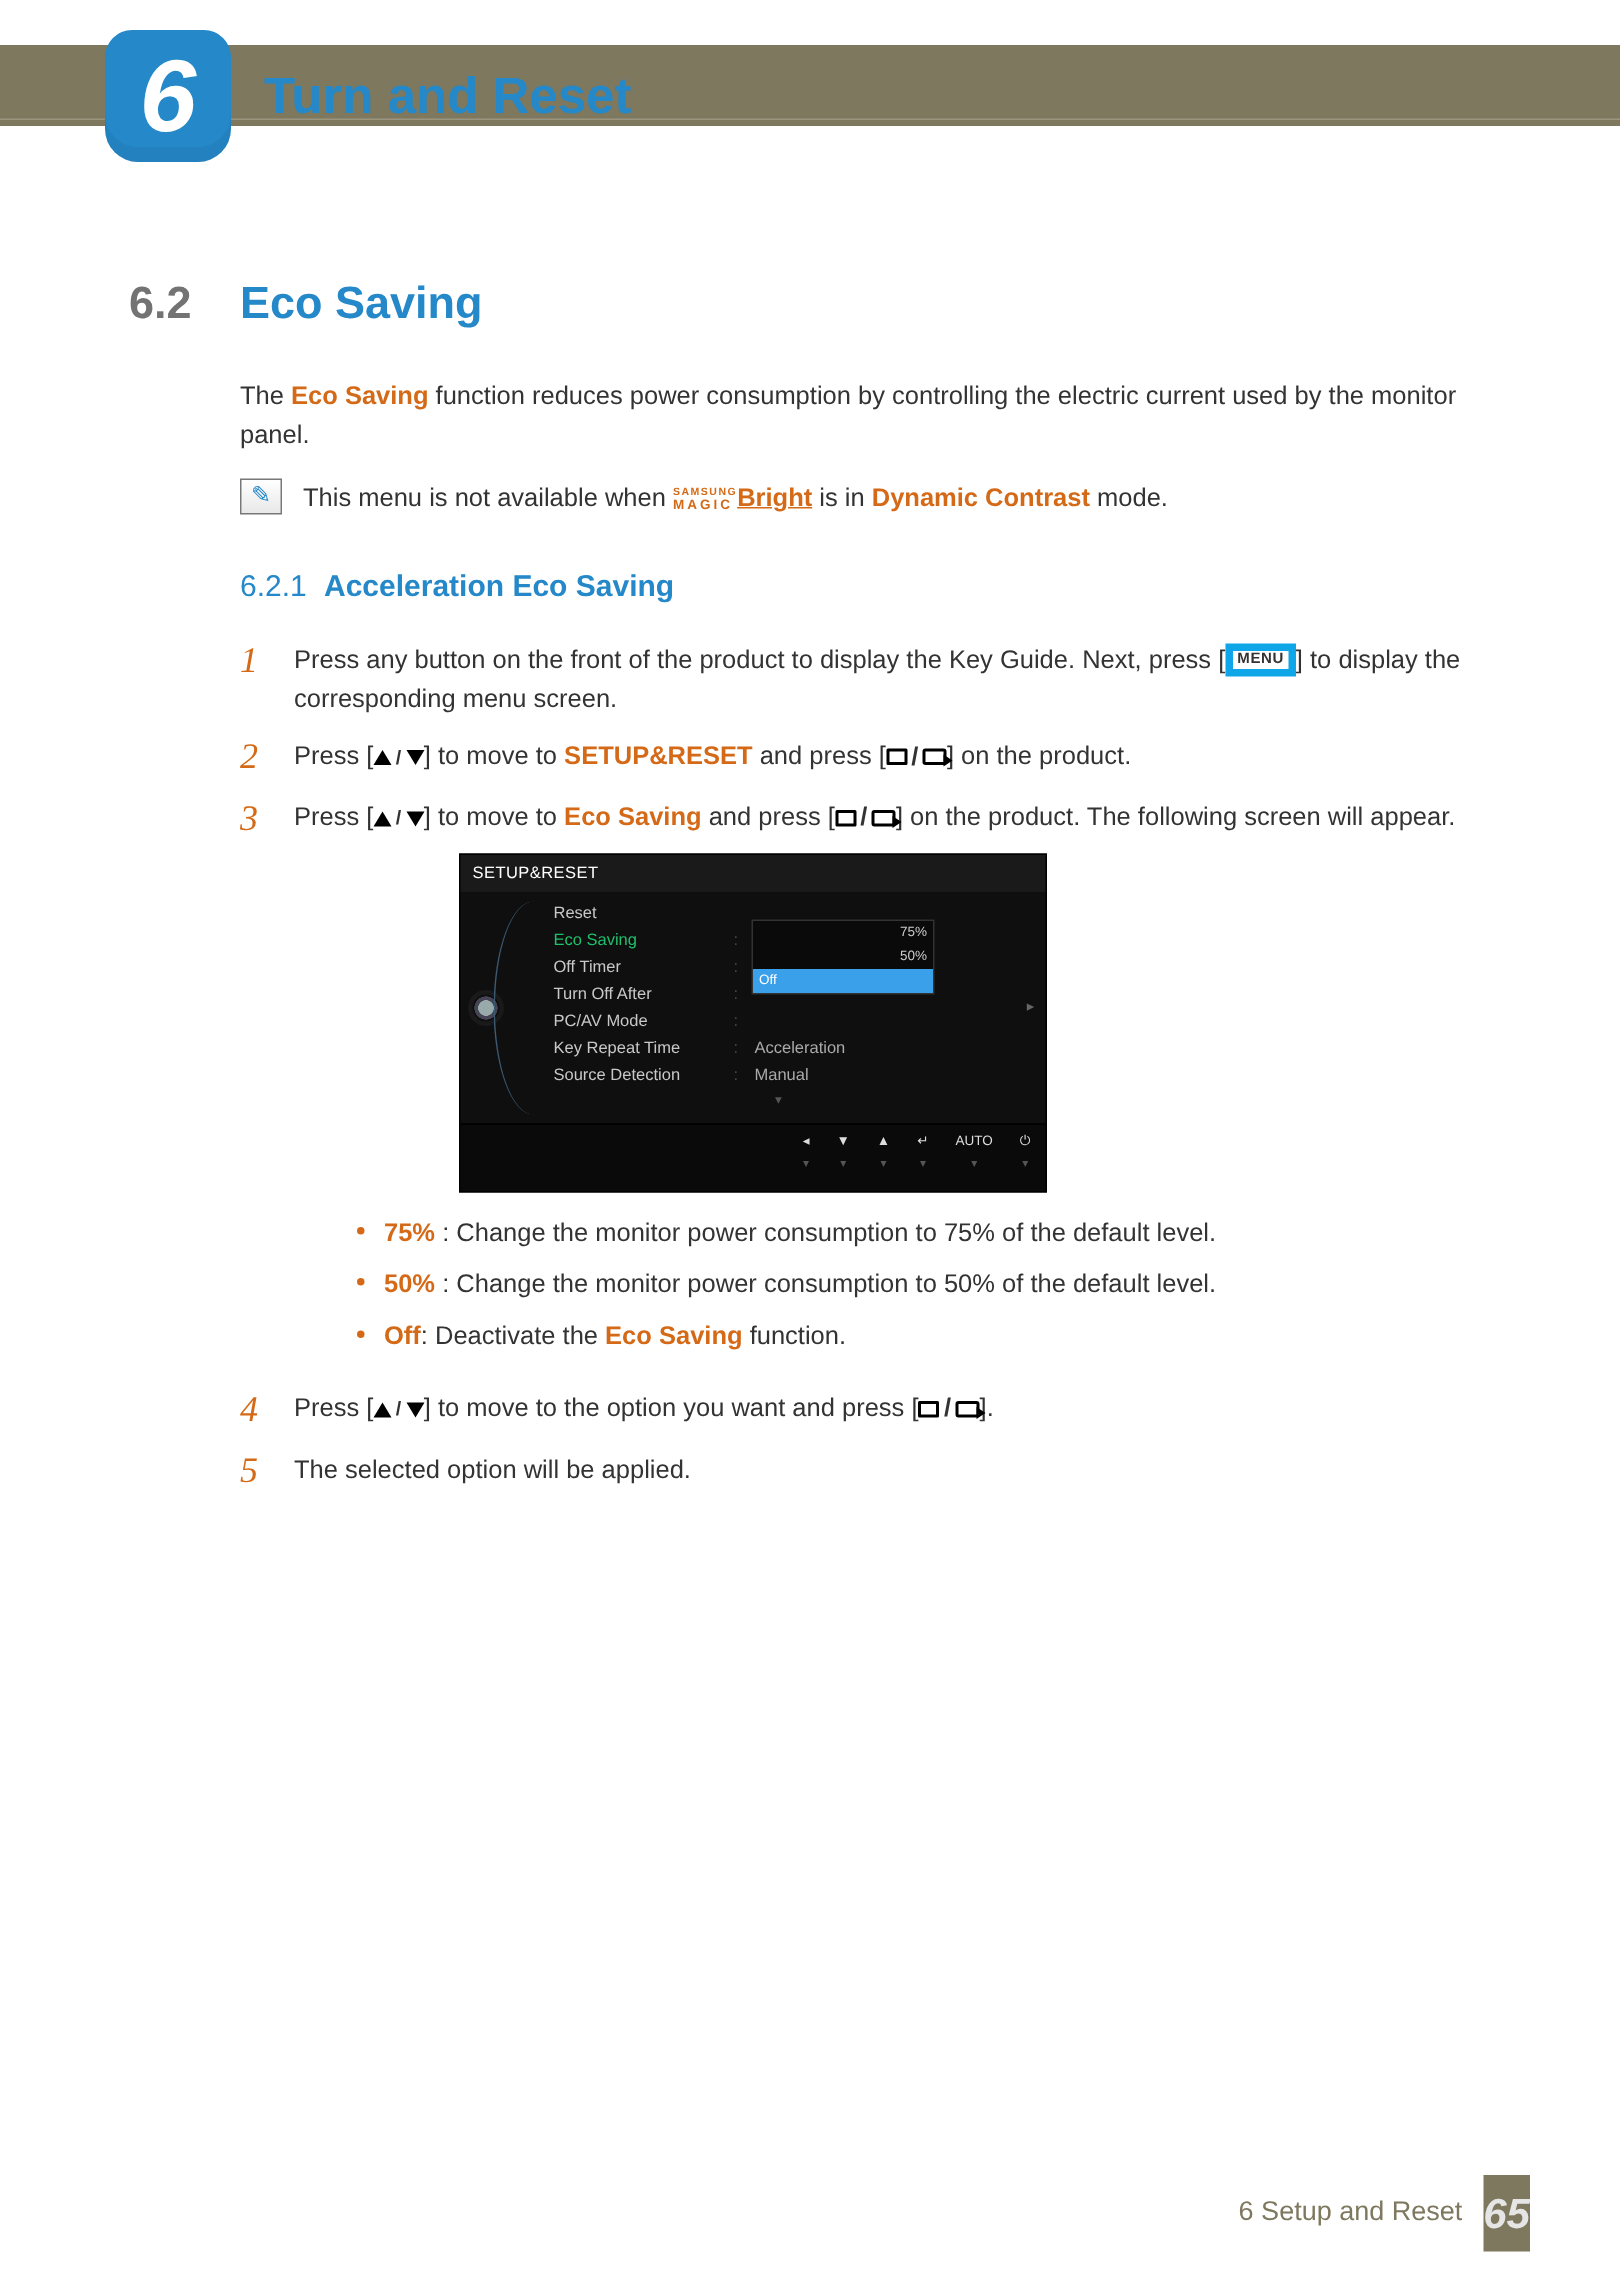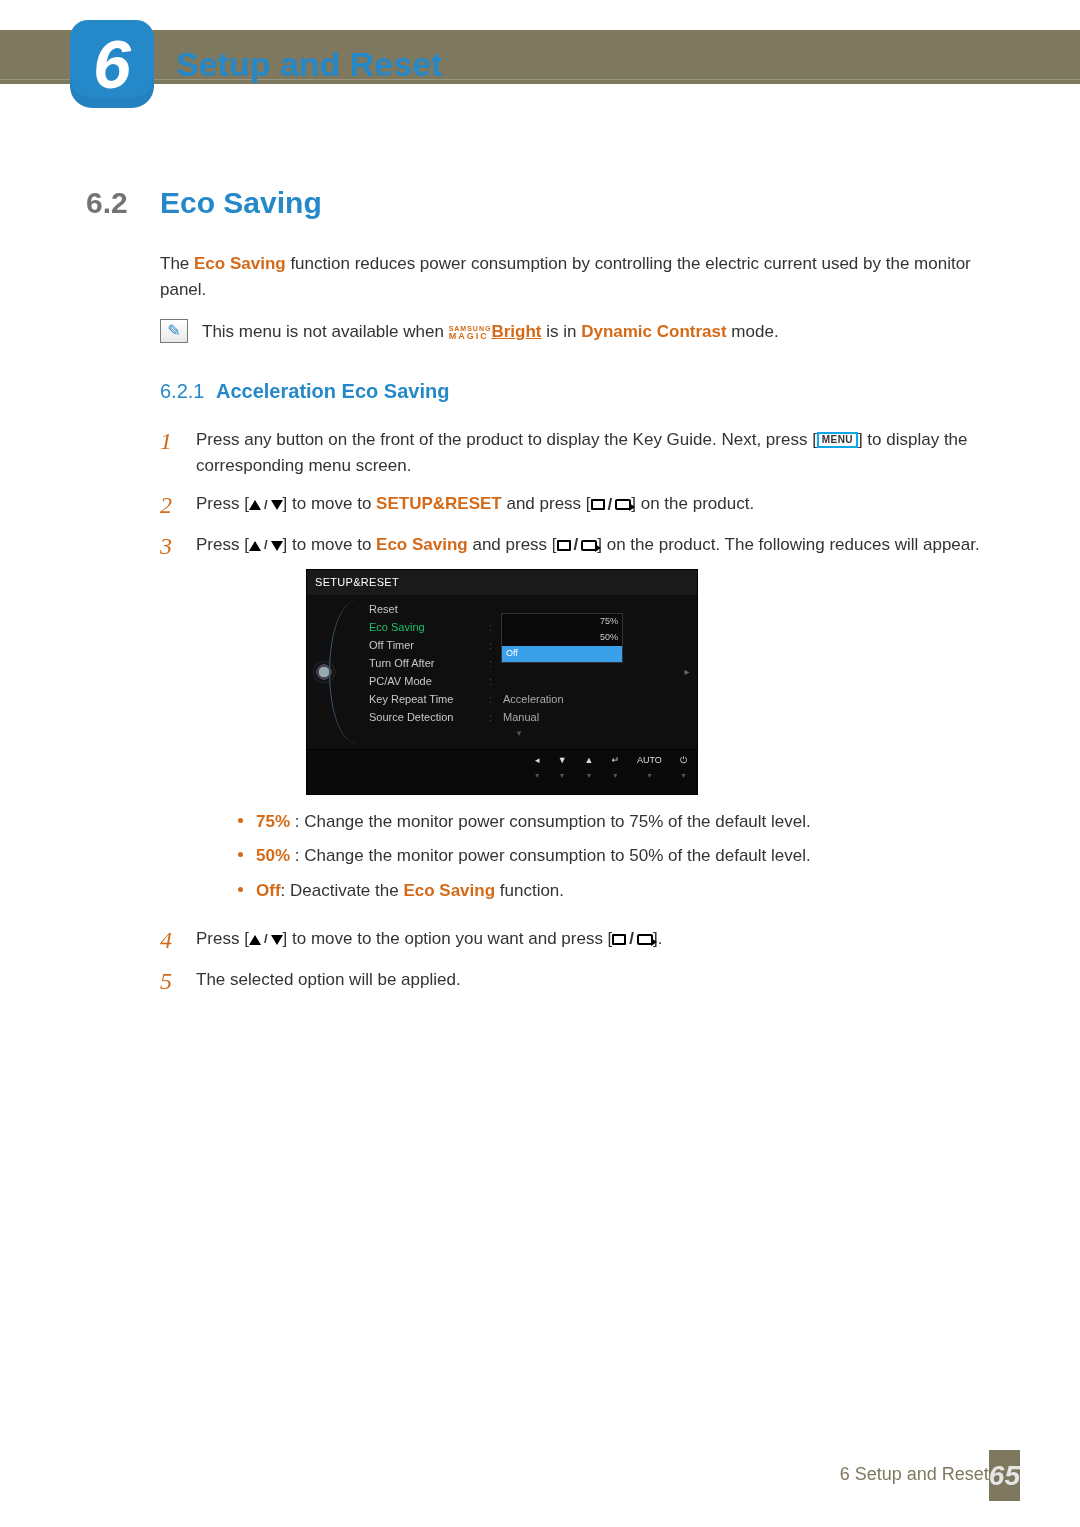--- a/index.html
+++ b/index.html
@@ -189,7 +189,7 @@
     <div class="inner-line"></div>
   </div>
 <div class="chapter-badge">6</div>
-<div class="chapter-title">Setup and Reset</div>
+<div class="chapter-title">Turn and Reset</div>
 
 <div class="content">
 

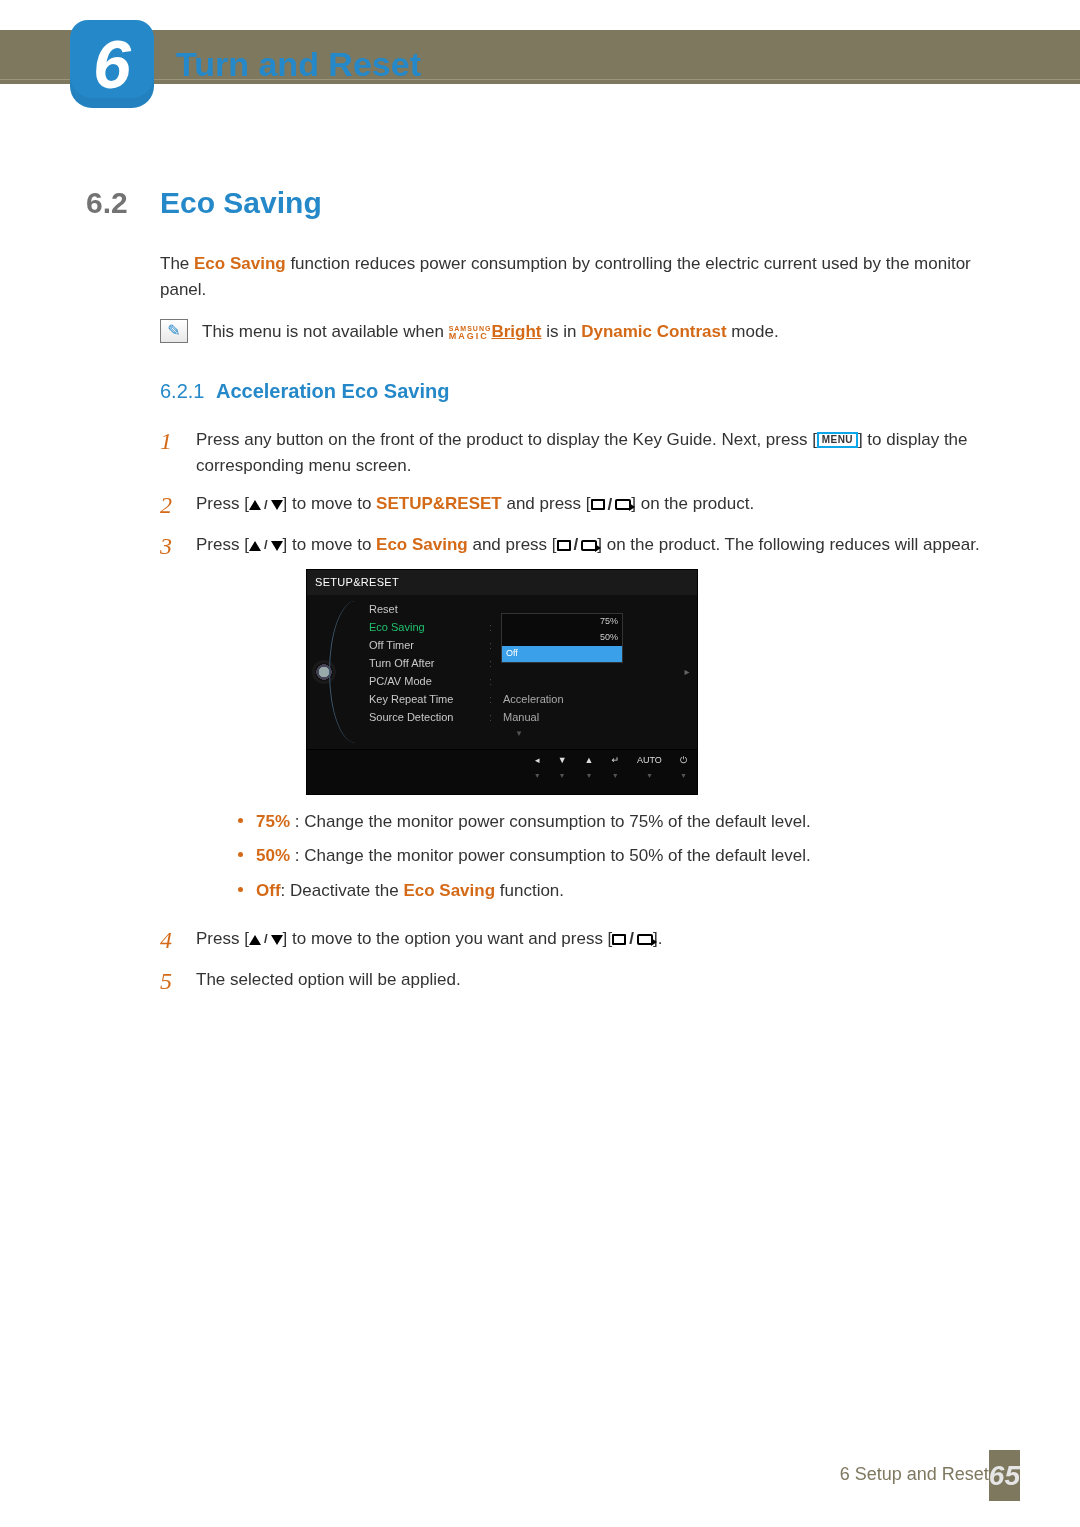--- a/index.html
+++ b/index.html
@@ -83,7 +83,7 @@
   ol.steps > li .num { width:36px; color:#d46a17; font-size:24px; font-style:italic; font-family: Georgia, serif; line-height:1.2; flex-shrink:0; }
   ol.steps > li .body { flex:1; }
   .kbd-box {
-    display:inline-block; border:2px solid #0ea5e9;
+    display:inline-block; border:5px solid #0ea5e9;
     font-size:10px; font-weight:700; padding:1px 3px;
     vertical-align:middle; line-height:1; letter-spacing:0.4px;
   }

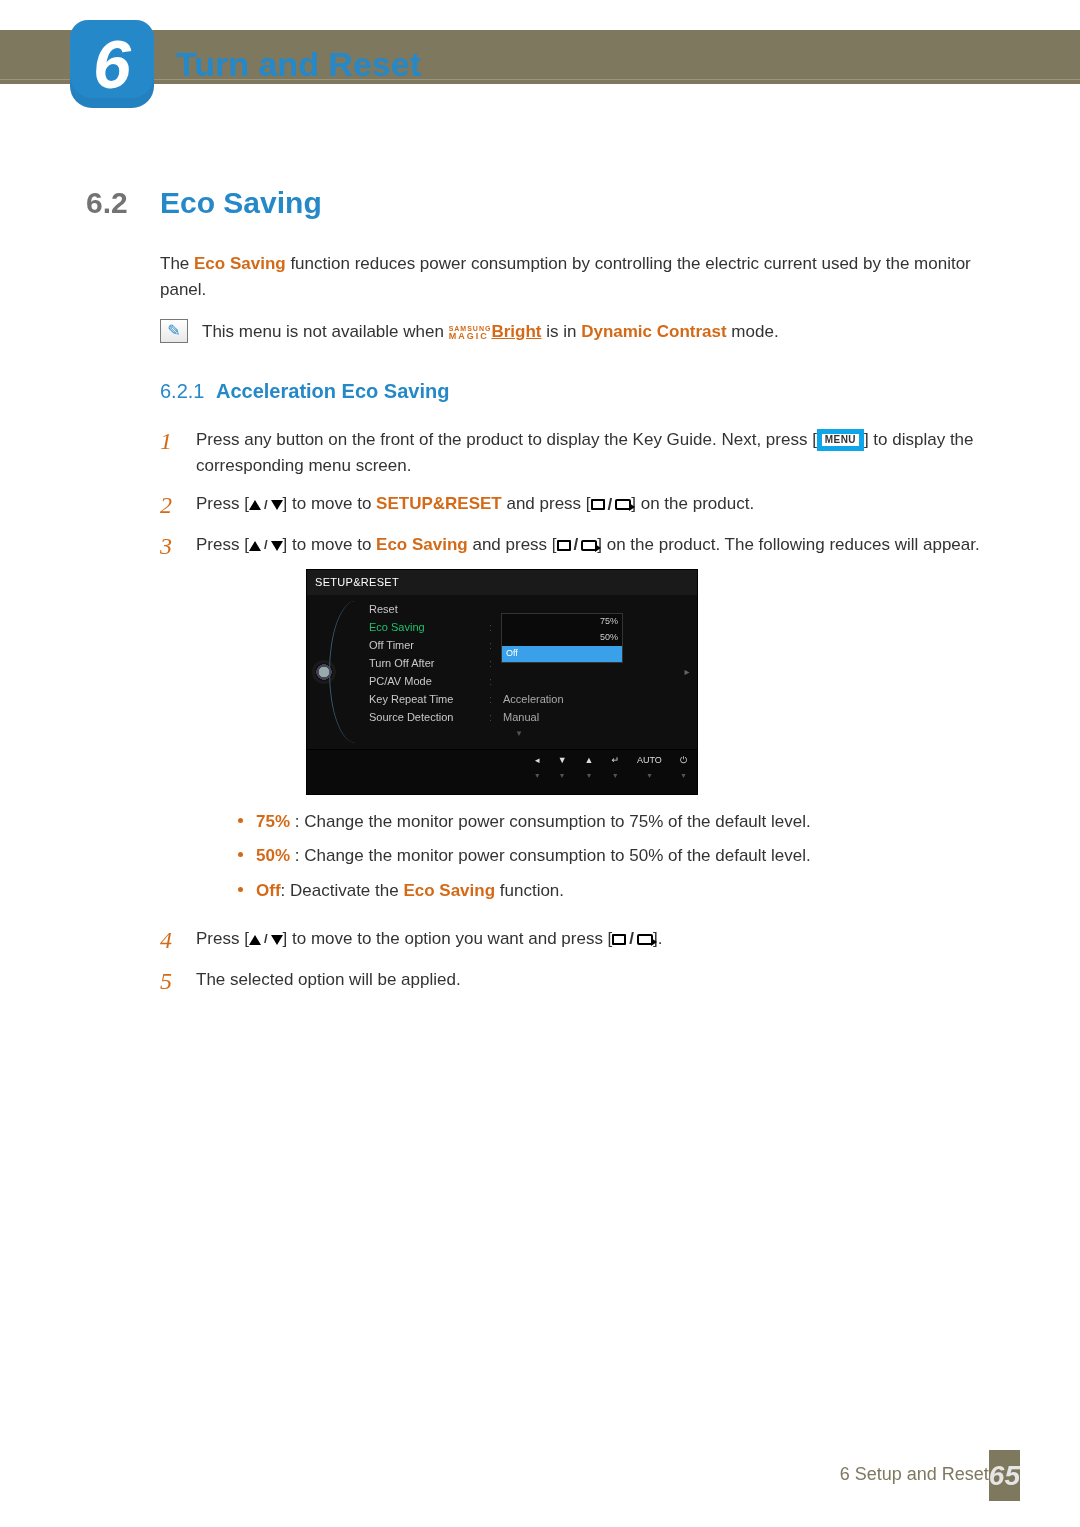--- a/index.html
+++ b/index.html
@@ -248,7 +248,7 @@
             <span class="squareish"></span>
             <span class="slash">/</span>
             <span class="return-g"></span>
-          </span><span>] on the product. The following reduces will appear.</span>
+          </span><span>] on the product. The following screen will appear.</span>
 
         <div class="osd-wrap">
           <div class="osd">

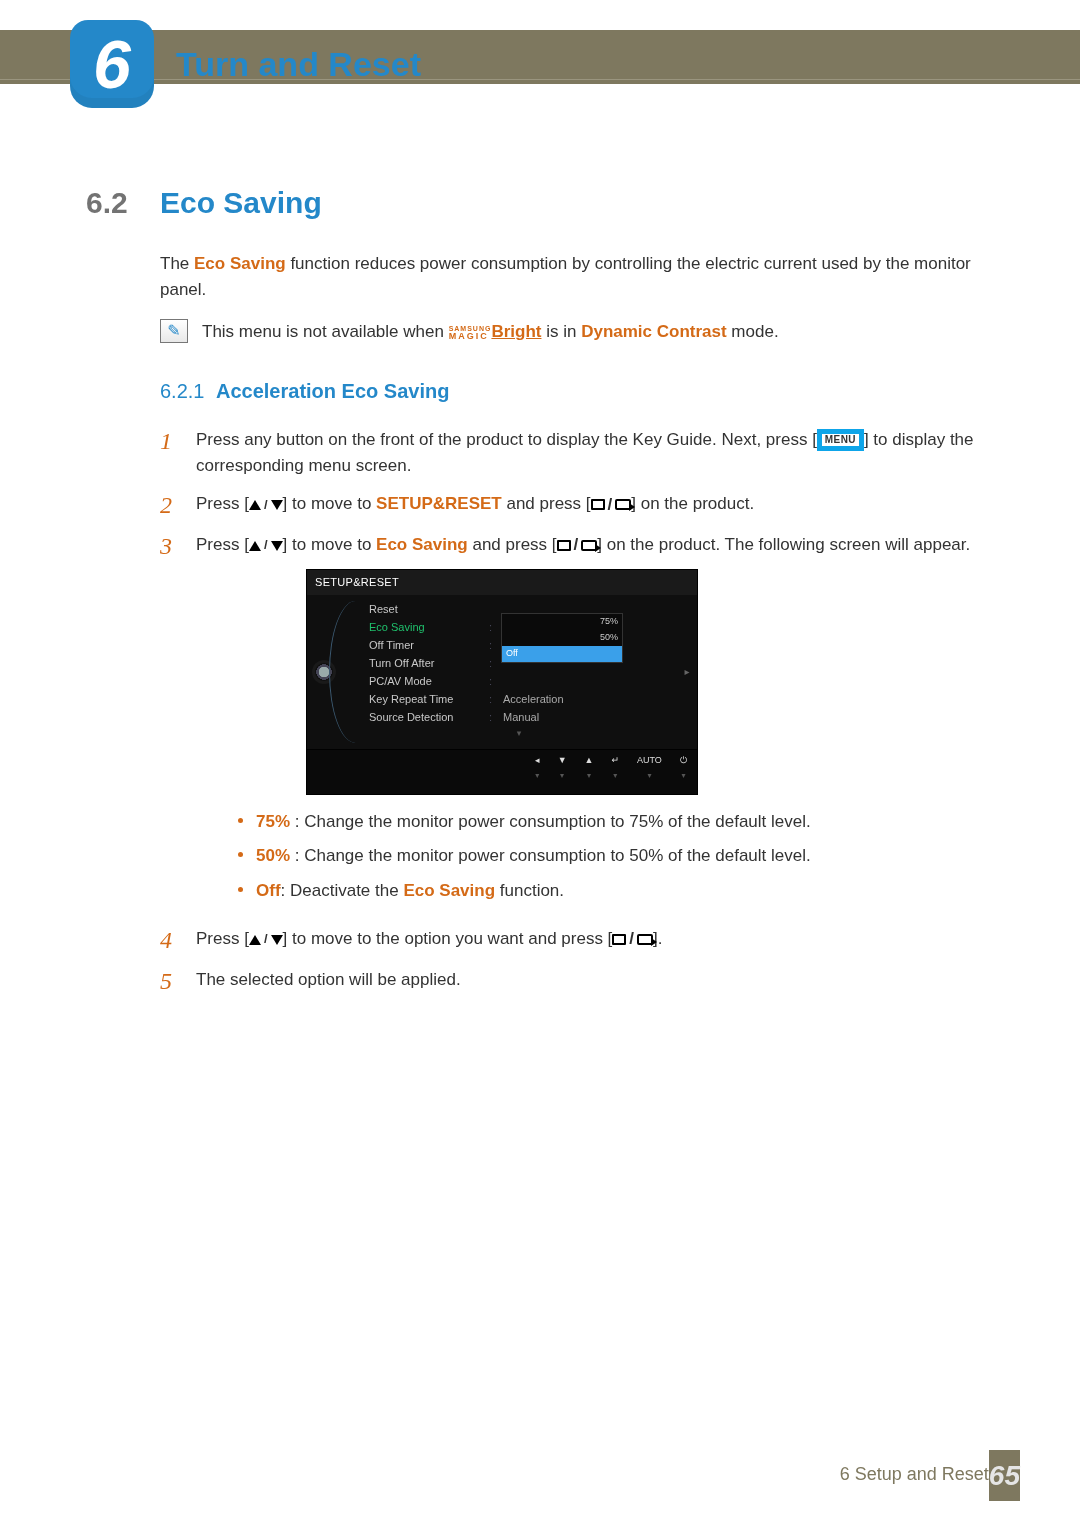--- a/index.html
+++ b/index.html
@@ -174,7 +174,7 @@
 
   .footer {
     position:absolute; bottom:26px; right:60px;
-    display:flex; align-items:center; 
+    display:flex; align-items:center; gap:14px;
   }
   .footer-text { color:#7e785f; font-size:18px; font-weight:500; }
   .footer-page {

